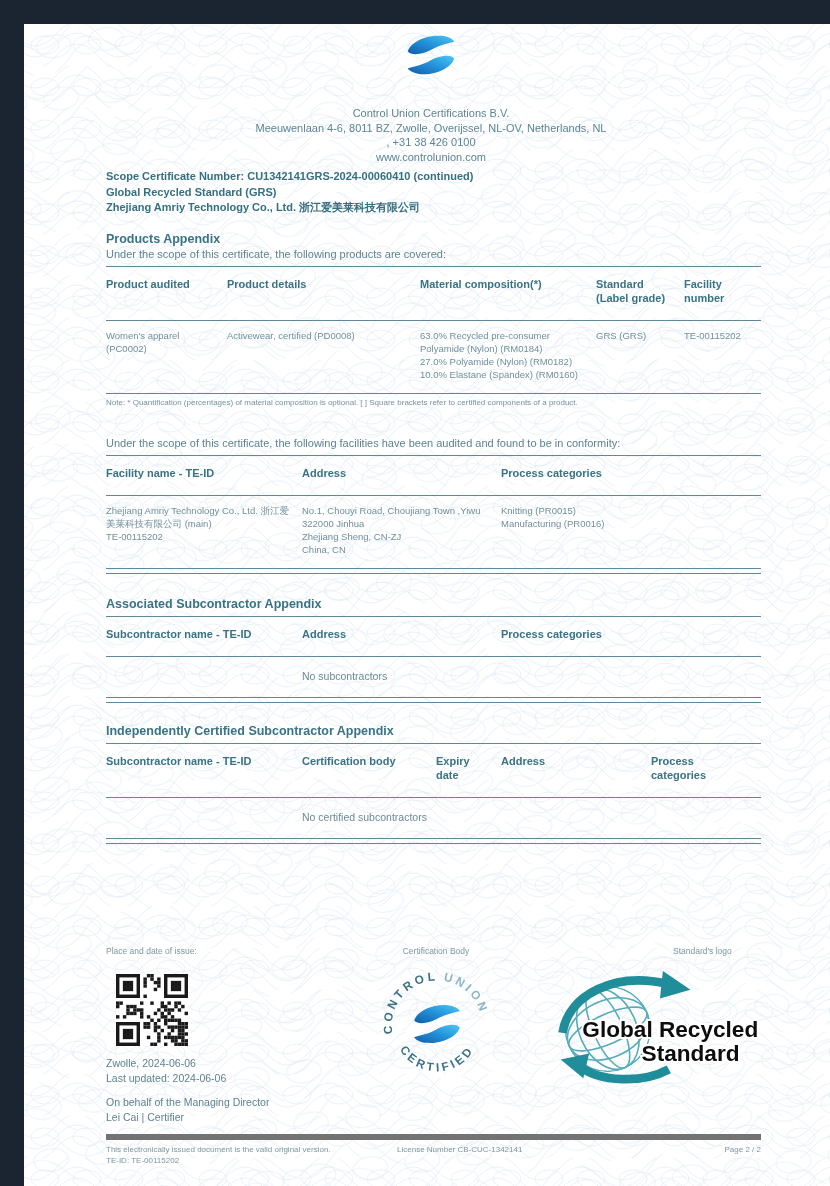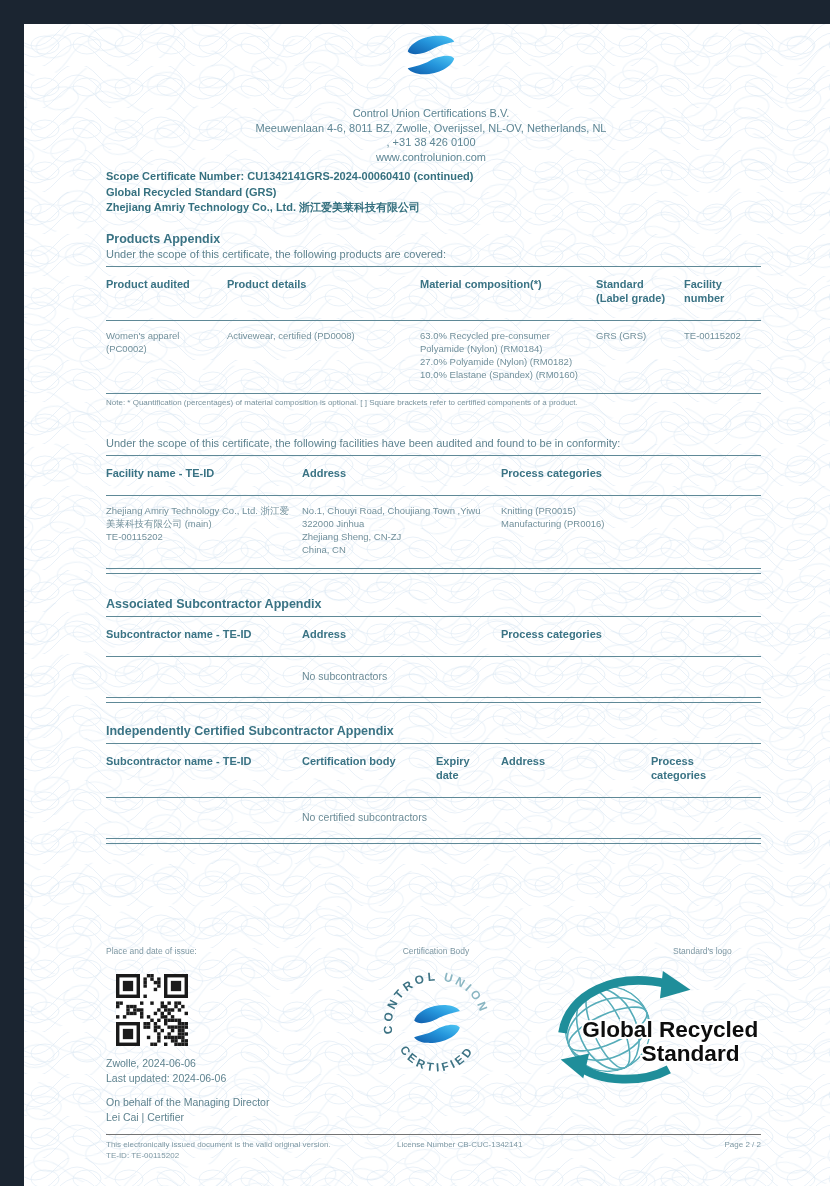--- a/index.html
+++ b/index.html
@@ -48,7 +48,7 @@
               paint-order:stroke; }
 
   
-  .footer { top:1110px; left:82px; width:655px; border-top:1px solid #737373; }
+  .footer { top:1110px; left:82px; width:655px; border-top:6px solid #737373; }
   .footer-grid { display:grid; grid-template-columns:291px 1fr auto; padding-top:5px;
                  font-size:8px; color:#7d97a2; line-height:10.5px; }
 </style>

